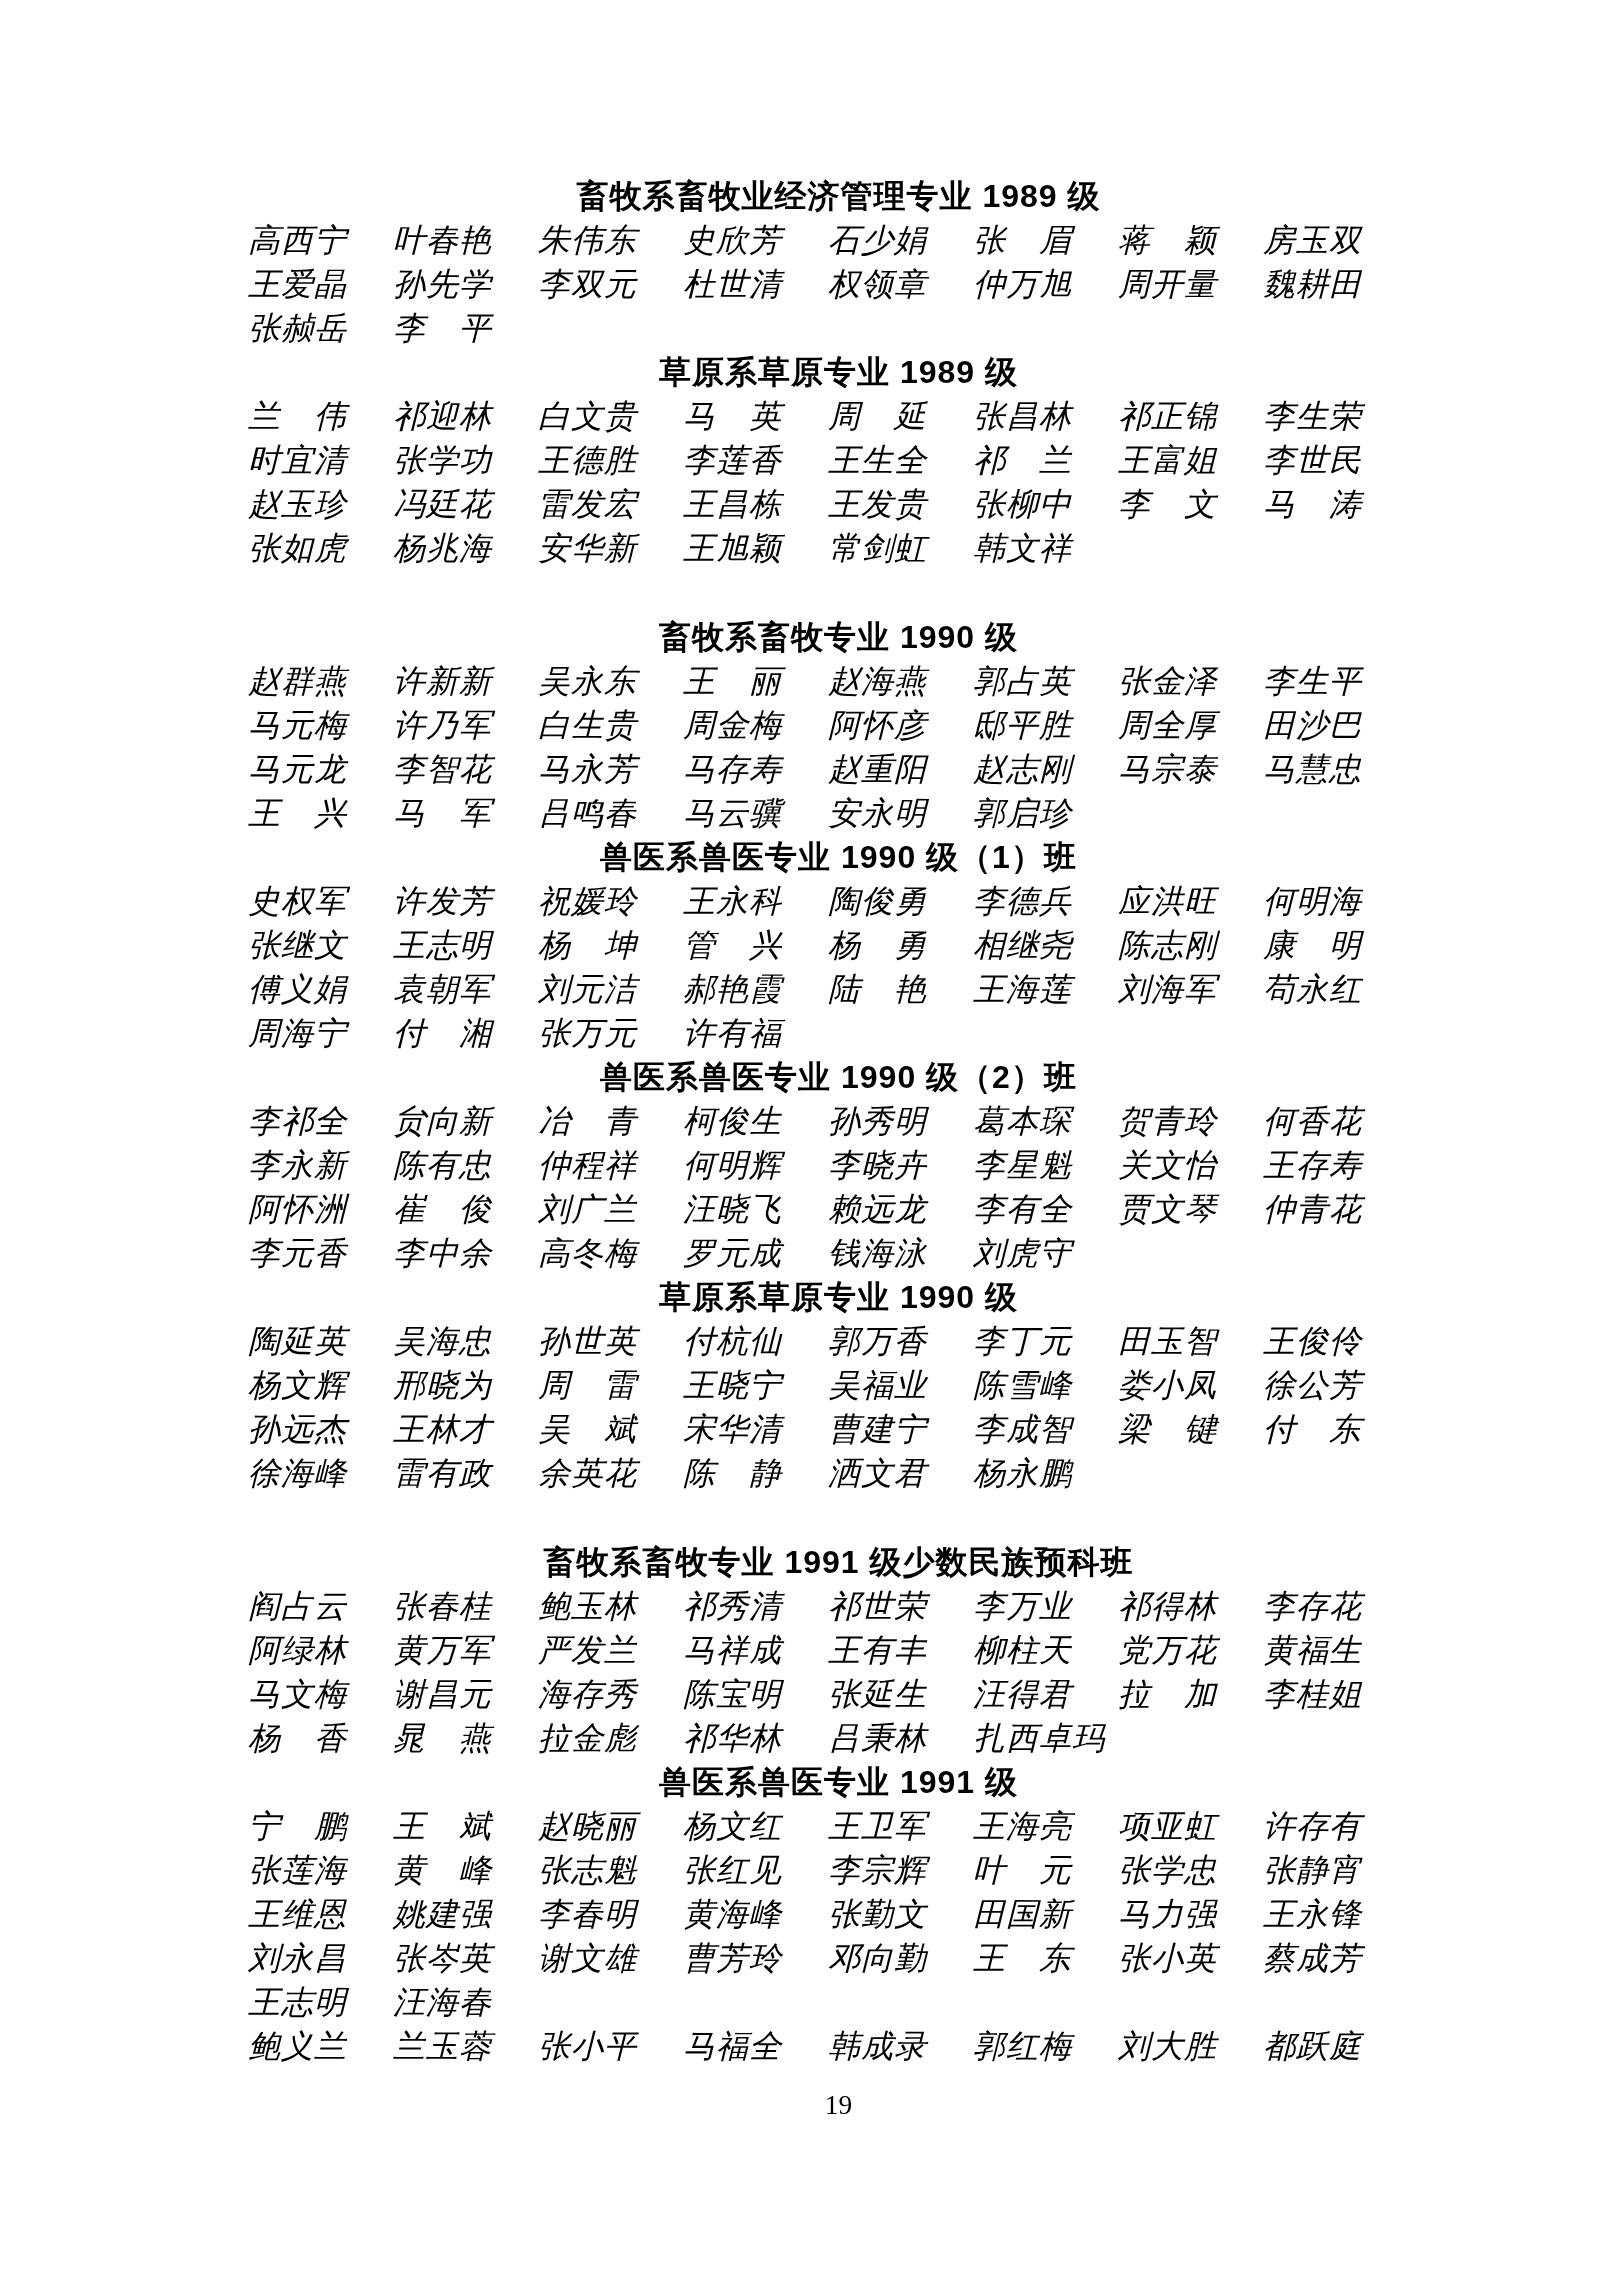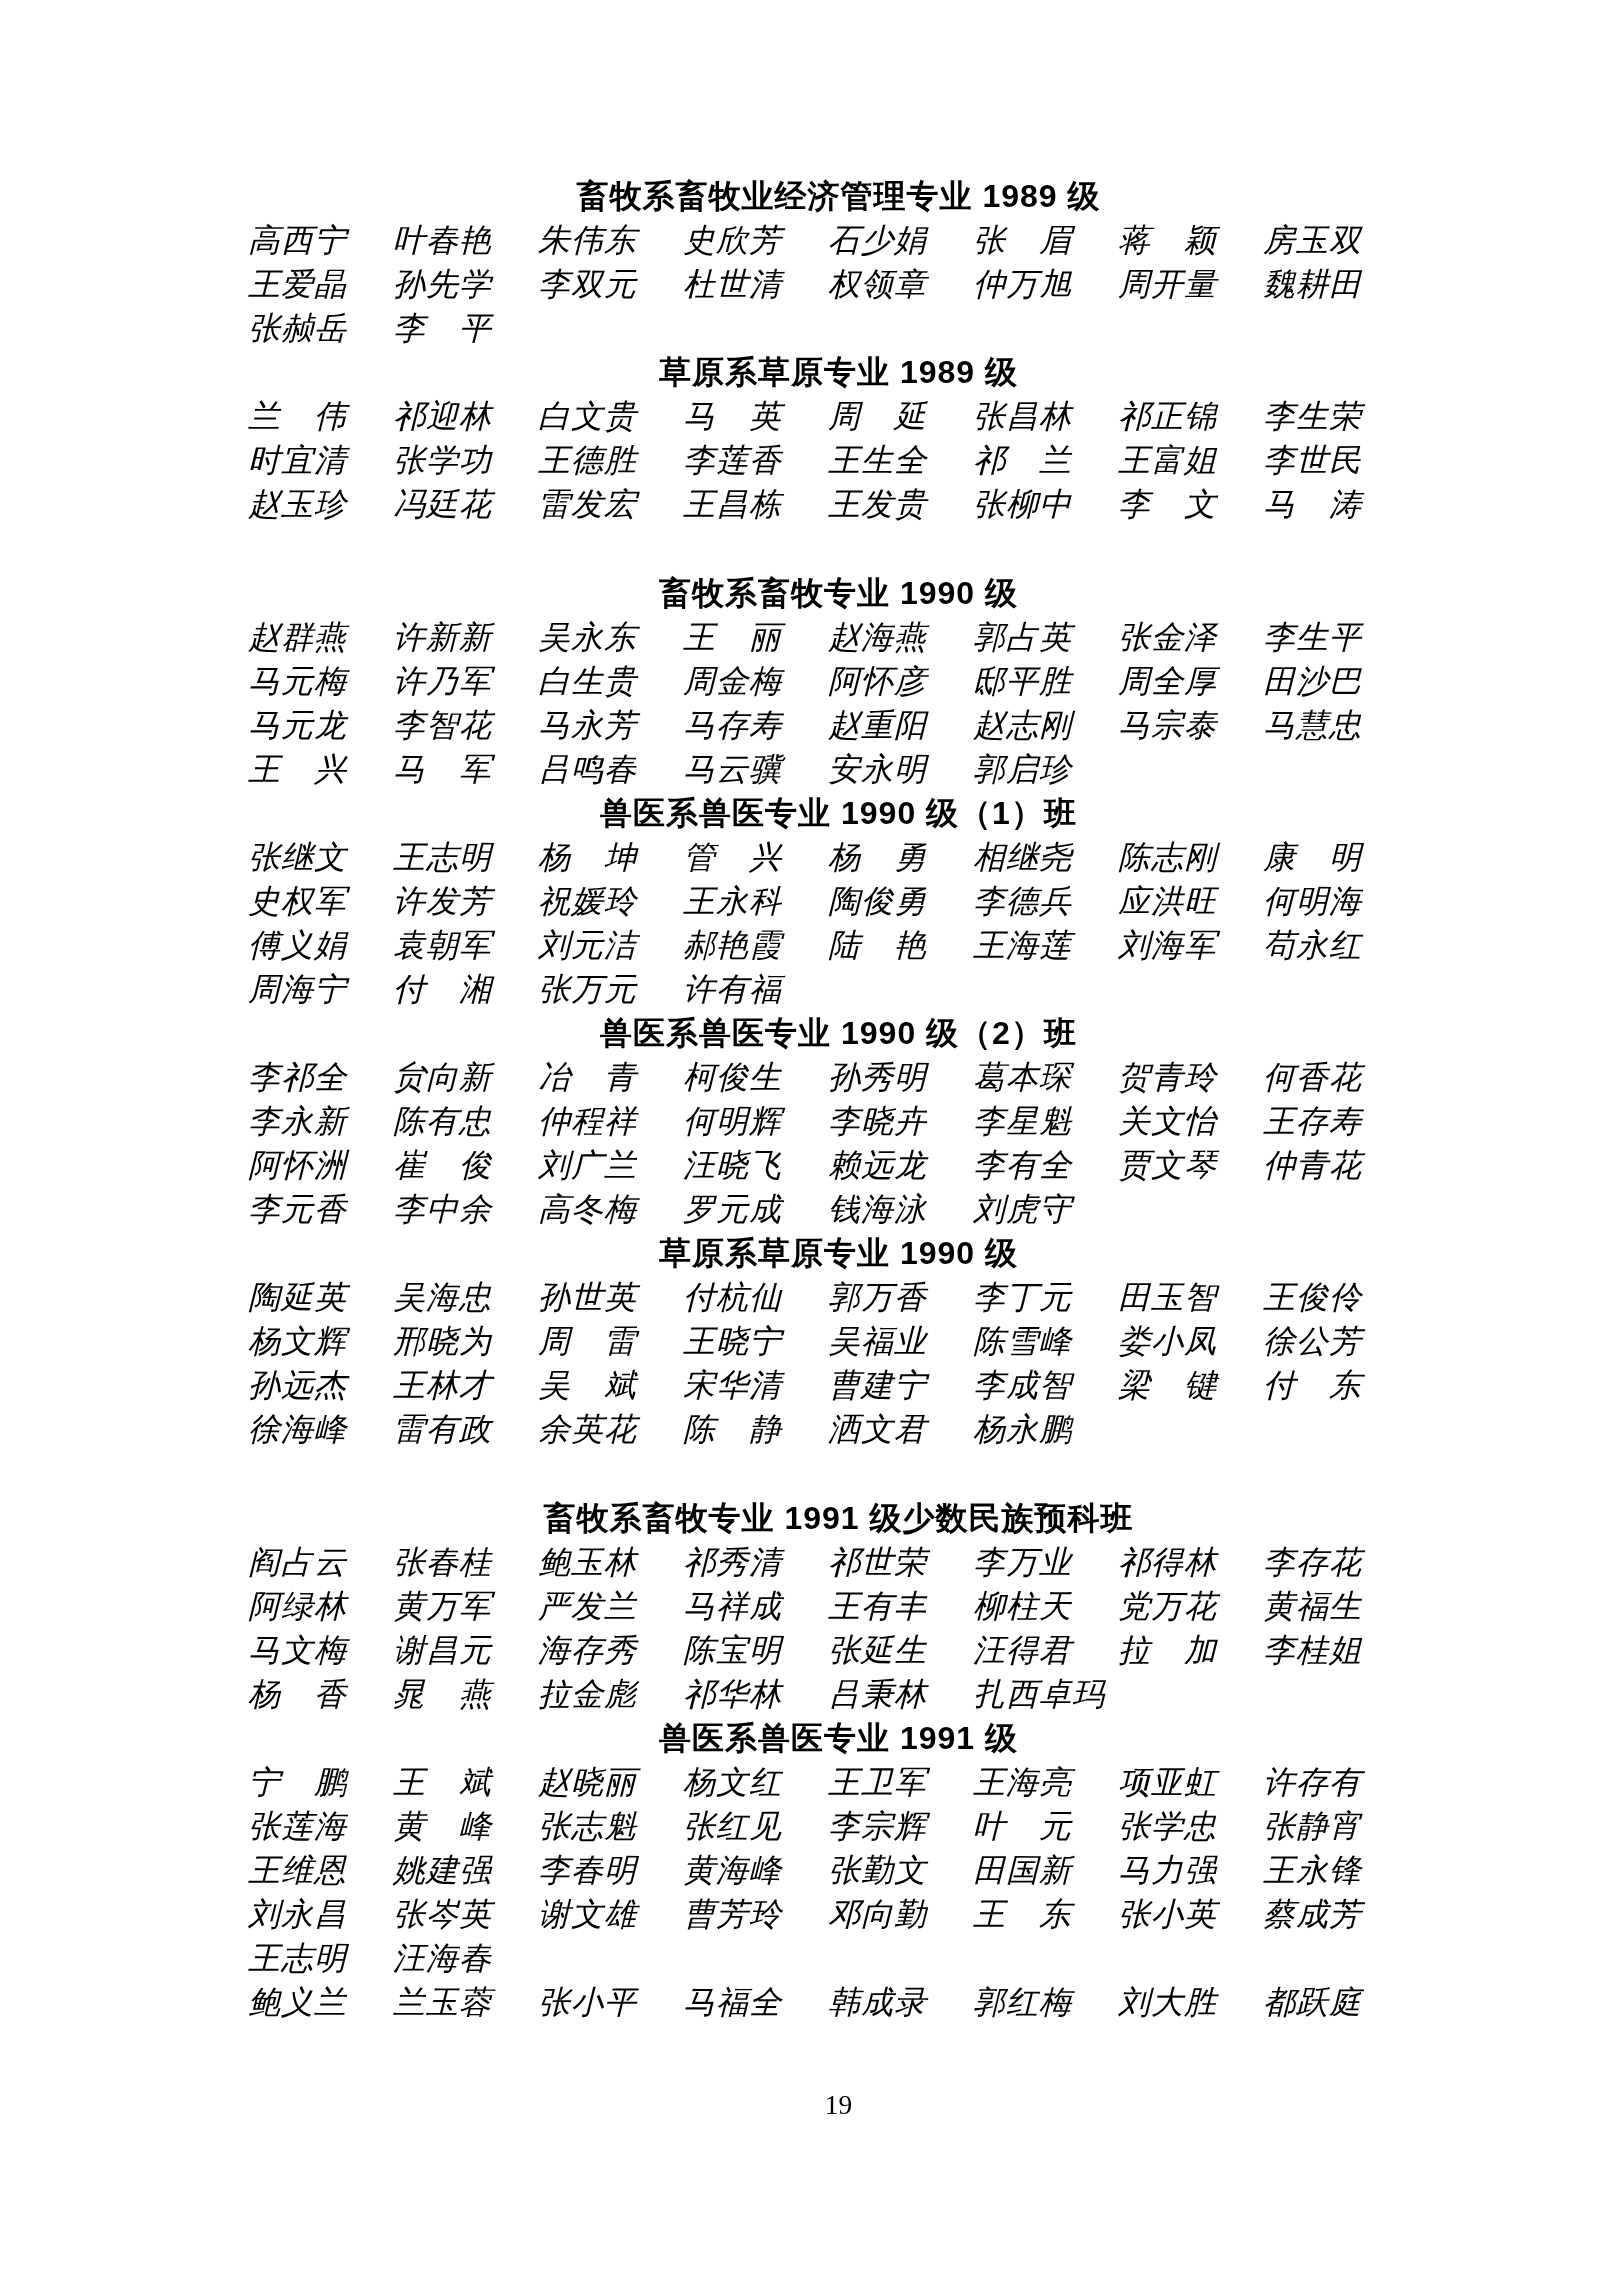--- a/index.html
+++ b/index.html
@@ -76,6 +76,7 @@
           <div class="name-row"><span class="name">兰　伟</span><span class="name">祁迎林</span><span class="name">白文贵</span><span class="name">马　英</span><span class="name">周　延</span><span class="name">张昌林</span><span class="name">祁正锦</span><span class="name">李生荣</span></div>
           <div class="name-row"><span class="name">时宜清</span><span class="name">张学功</span><span class="name">王德胜</span><span class="name">李莲香</span><span class="name">王生全</span><span class="name">祁　兰</span><span class="name">王富姐</span><span class="name">李世民</span></div>
           <div class="name-row"><span class="name">赵玉珍</span><span class="name">冯廷花</span><span class="name">雷发宏</span><span class="name">王昌栋</span><span class="name">王发贵</span><span class="name">张柳中</span><span class="name">李　文</span><span class="name">马　涛</span></div>
+          <div class="name-row"><span class="name">张如虎</span><span class="name">杨兆海</span><span class="name">安华新</span><span class="name">王旭颖</span><span class="name">常剑虹</span><span class="name">韩文祥</span></div>
         </section>
         <section class="section gap-before">
           <h2 class="heading">畜牧系畜牧专业 1990 级</h2>

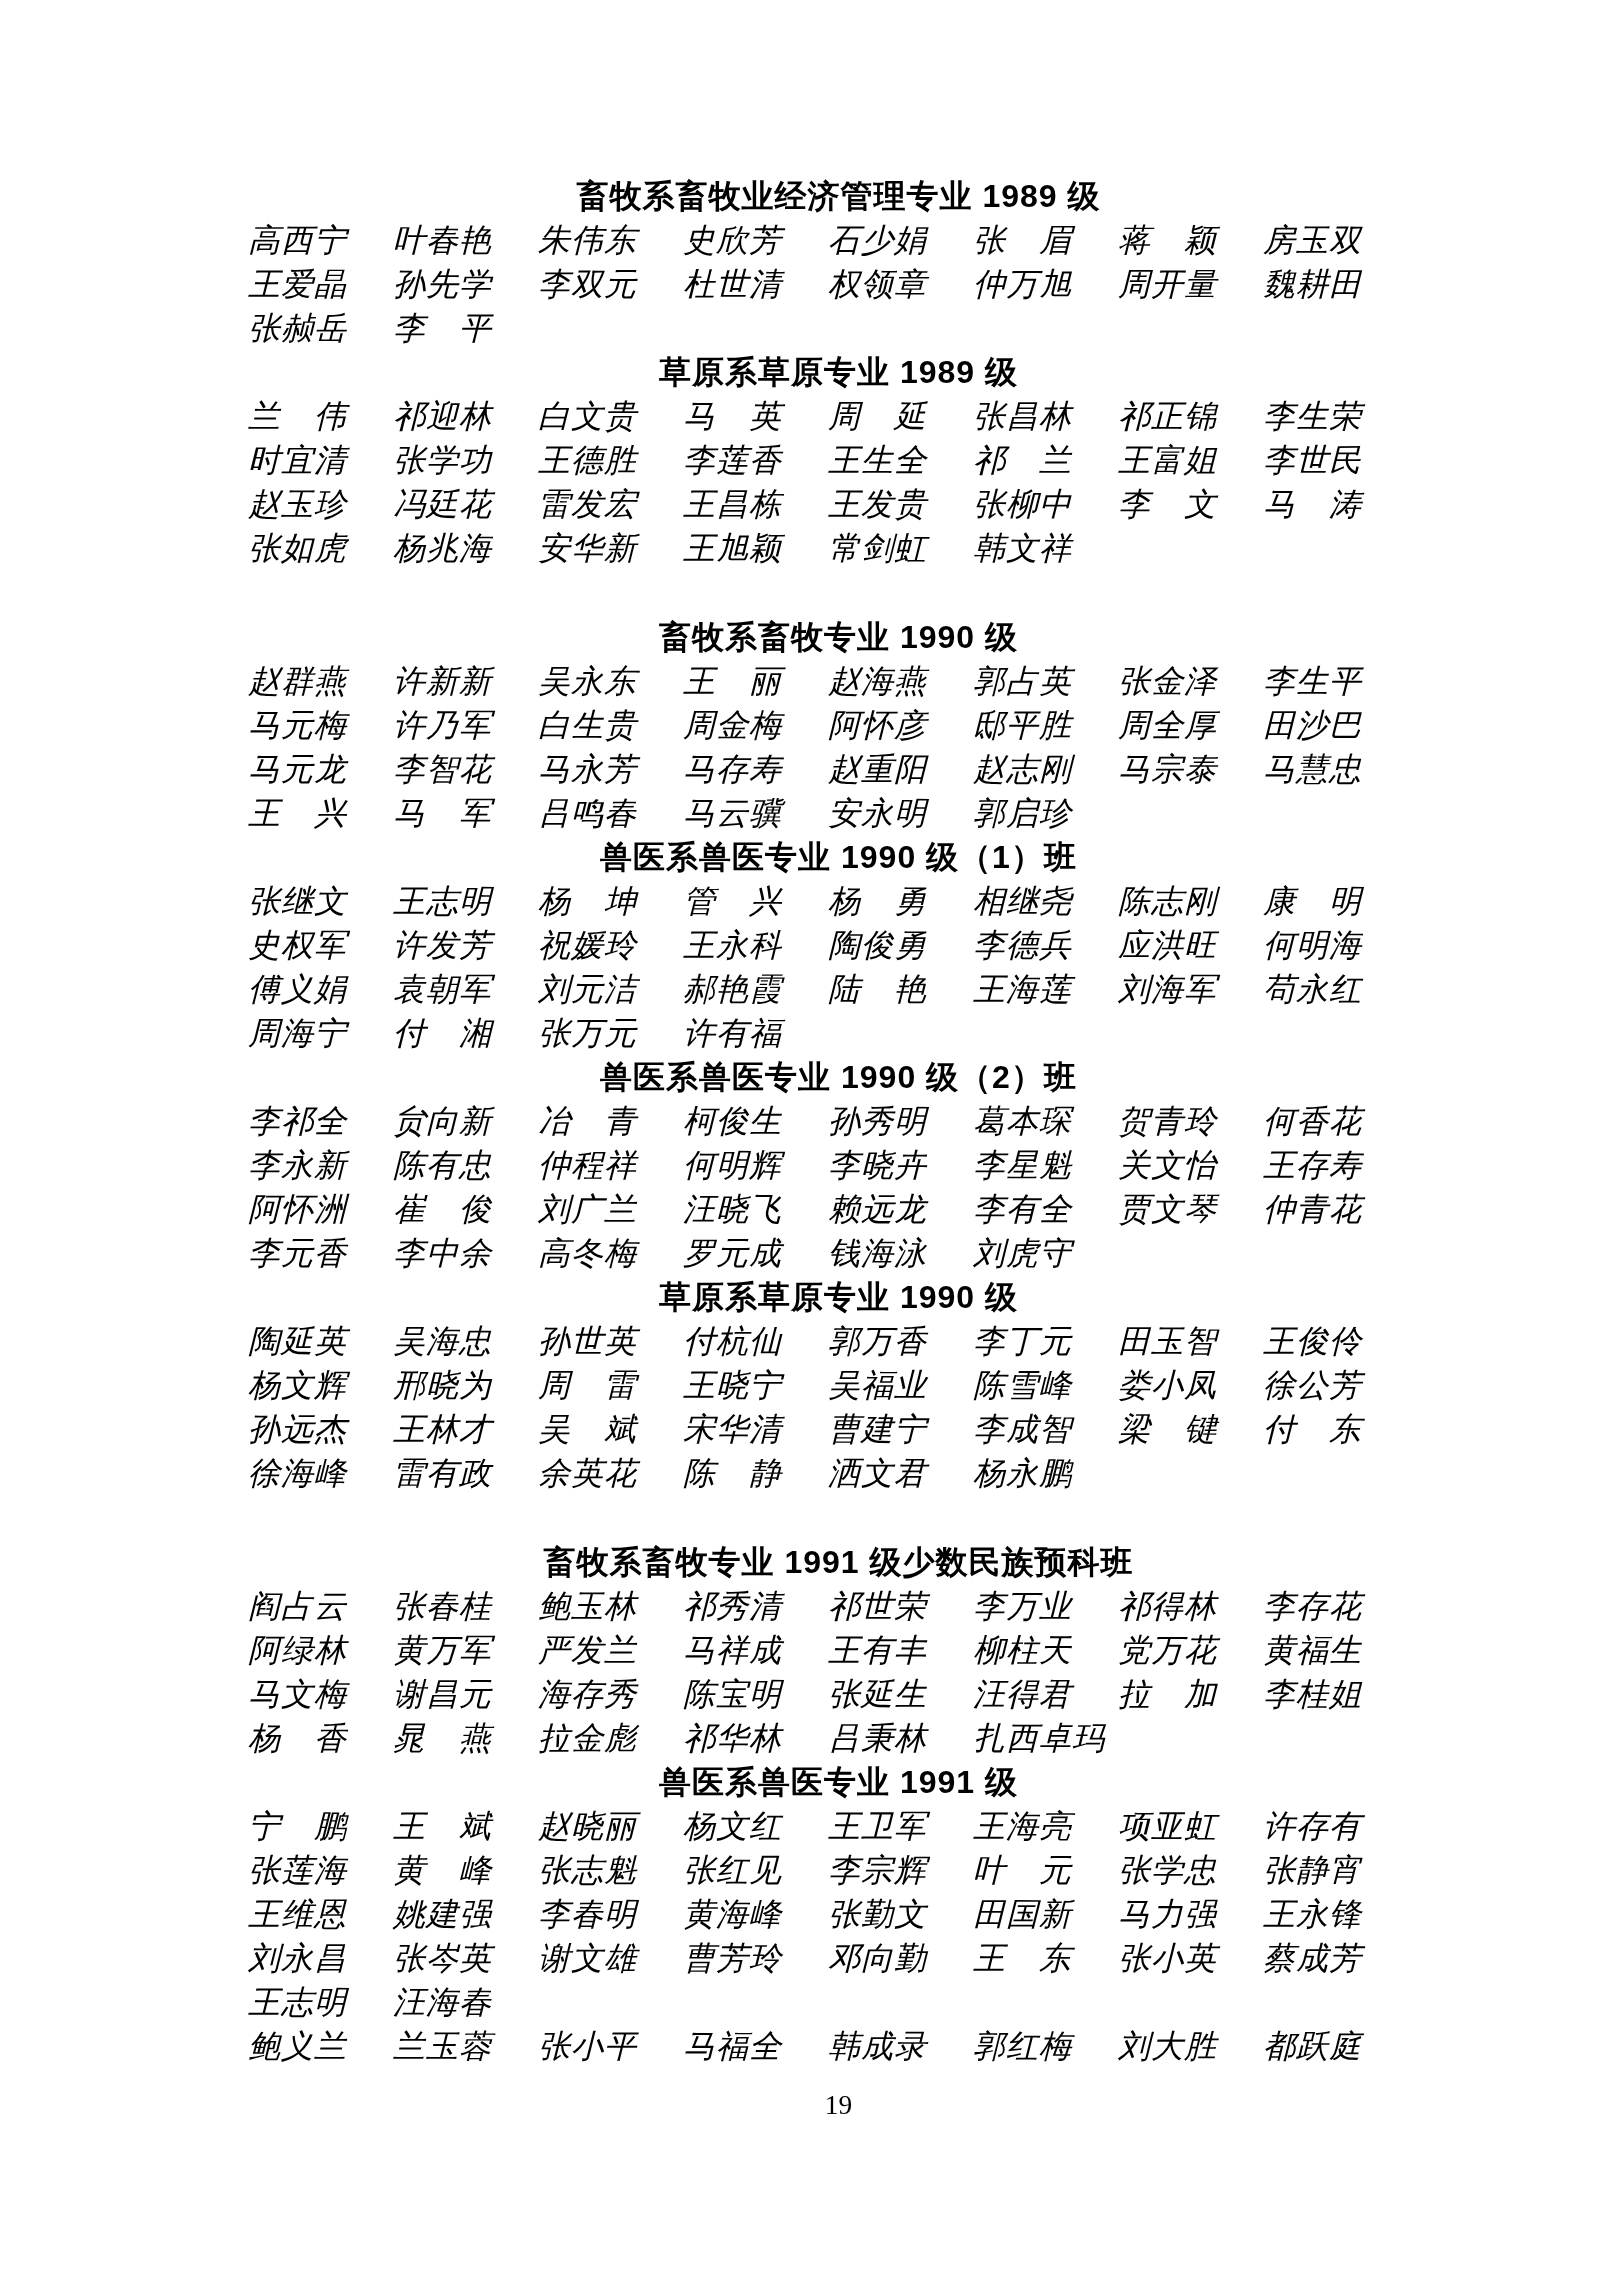--- a/index.html
+++ b/index.html
@@ -87,8 +87,8 @@
         </section>
         <section class="section">
           <h2 class="heading">兽医系兽医专业 1990 级（1）班</h2>
+          <div class="name-row"><span class="name">史权军</span><span class="name">许发芳</span><span class="name">祝媛玲</span><span class="name">王永科</span><span class="name">陶俊勇</span><span class="name">李德兵</span><span class="name">应洪旺</span><span class="name">何明海</span></div>
           <div class="name-row"><span class="name">张继文</span><span class="name">王志明</span><span class="name">杨　坤</span><span class="name">管　兴</span><span class="name">杨　勇</span><span class="name">相继尧</span><span class="name">陈志刚</span><span class="name">康　明</span></div>
-          <div class="name-row"><span class="name">史权军</span><span class="name">许发芳</span><span class="name">祝媛玲</span><span class="name">王永科</span><span class="name">陶俊勇</span><span class="name">李德兵</span><span class="name">应洪旺</span><span class="name">何明海</span></div>
           <div class="name-row"><span class="name">傅义娟</span><span class="name">袁朝军</span><span class="name">刘元洁</span><span class="name">郝艳霞</span><span class="name">陆　艳</span><span class="name">王海莲</span><span class="name">刘海军</span><span class="name">苟永红</span></div>
           <div class="name-row"><span class="name">周海宁</span><span class="name">付　湘</span><span class="name">张万元</span><span class="name">许有福</span></div>
         </section>

